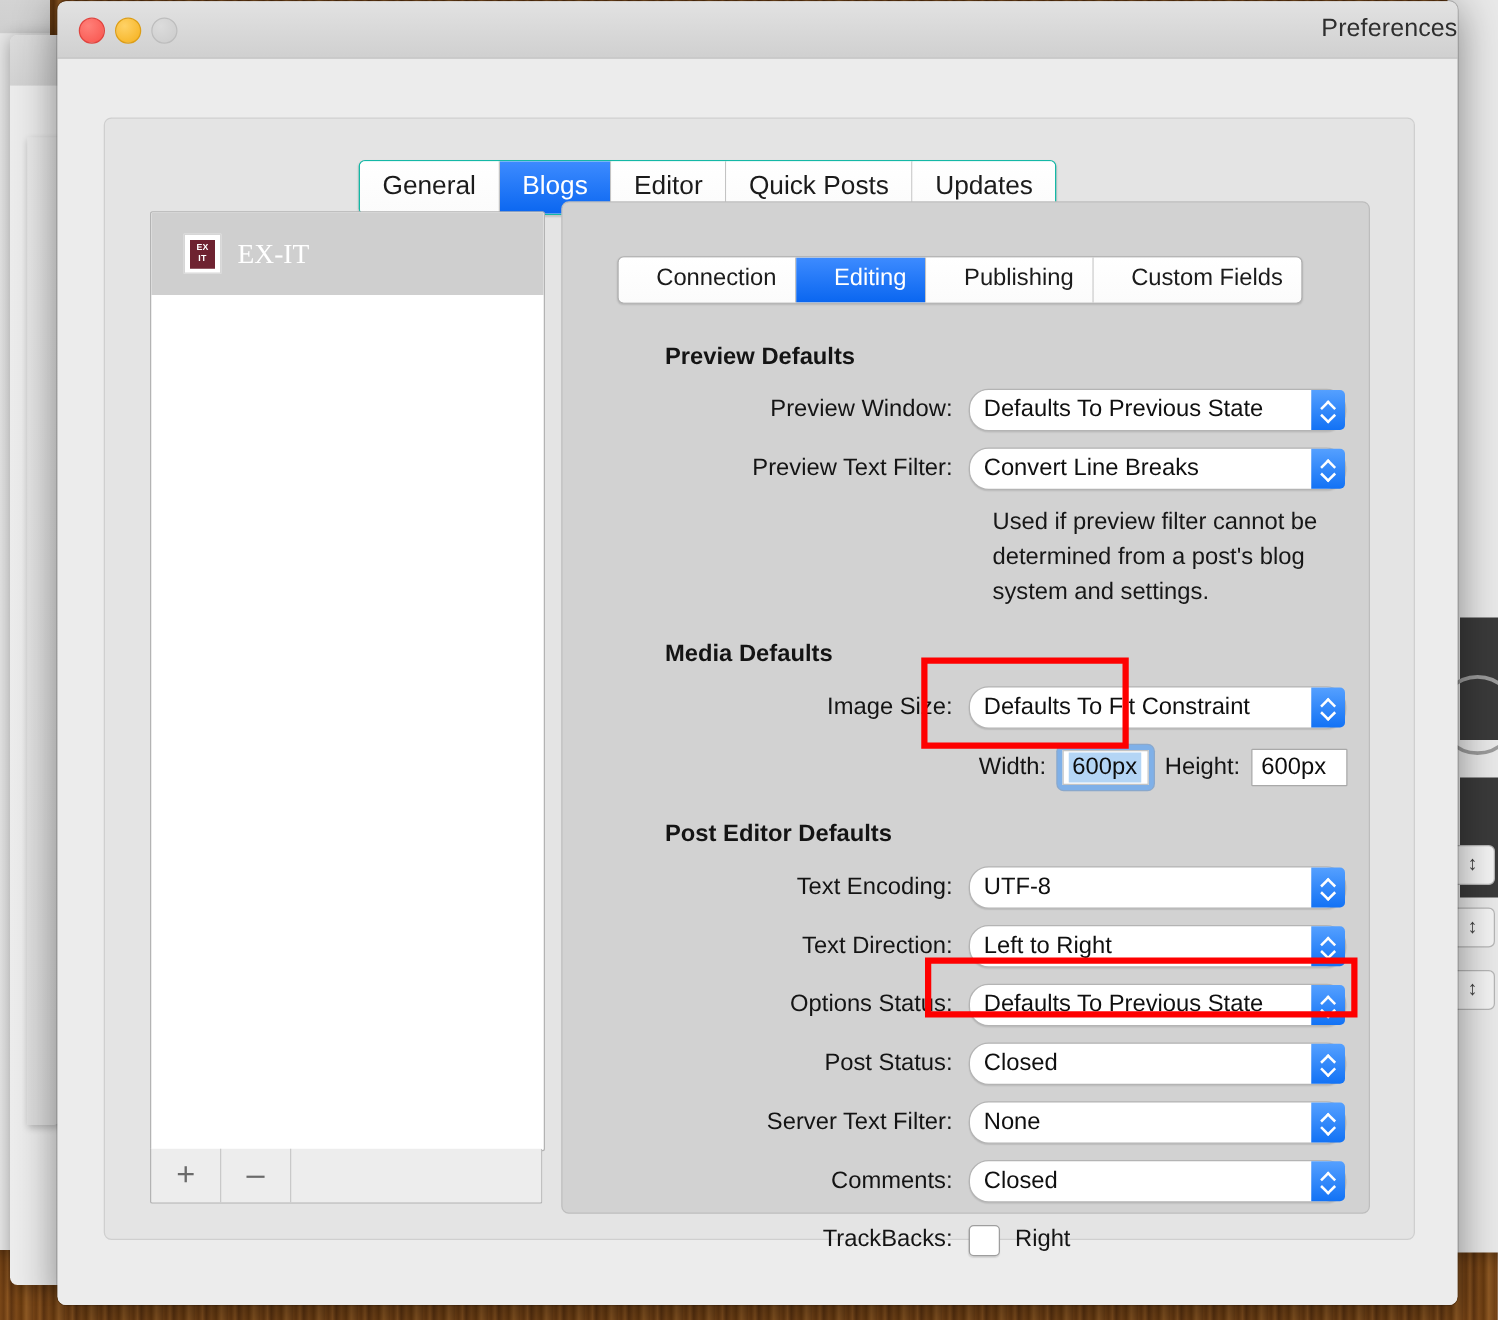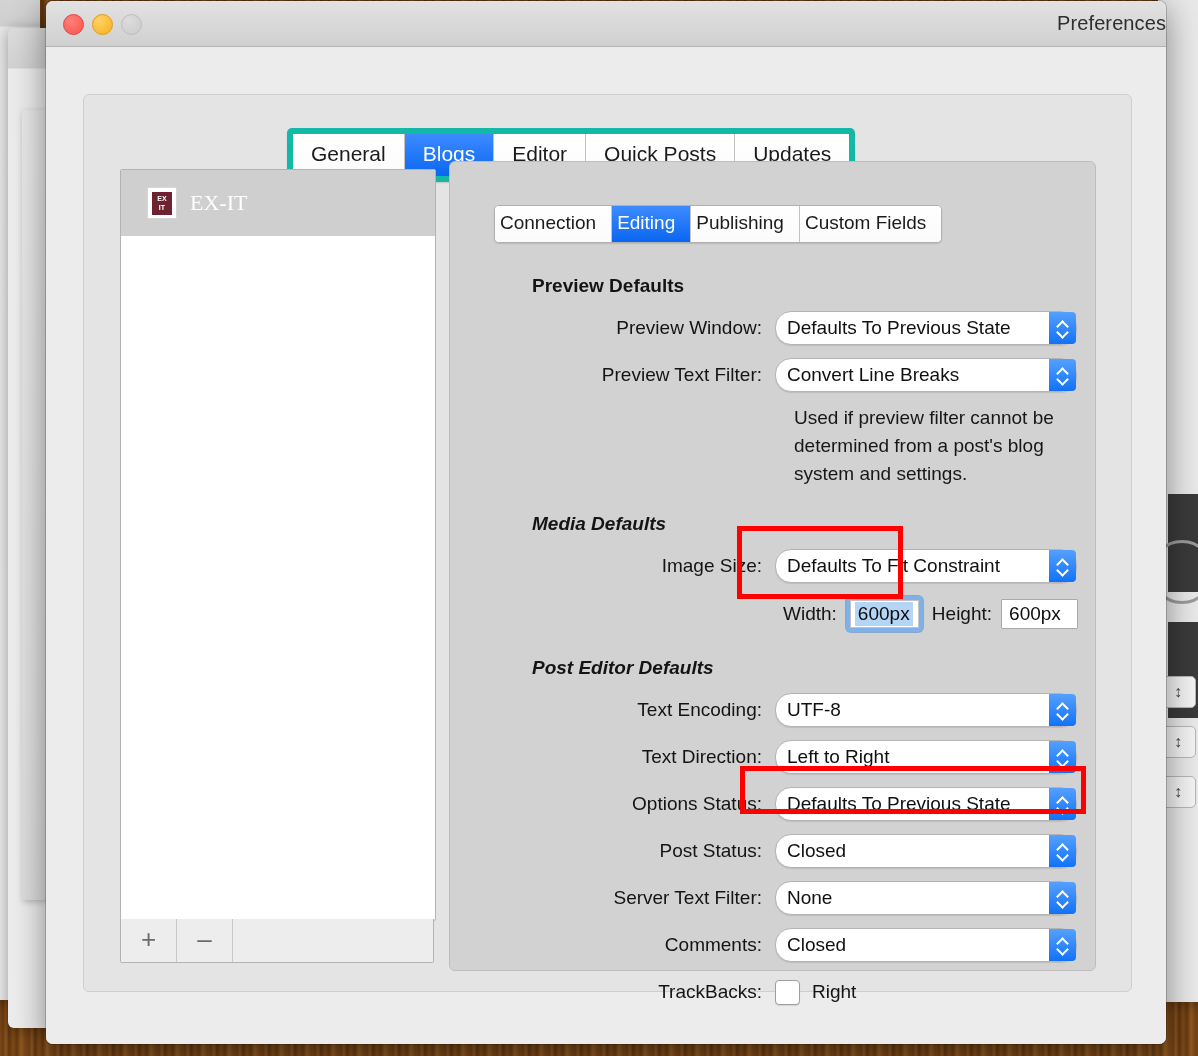--- a/index.html
+++ b/index.html
@@ -136,7 +136,7 @@
     position: absolute;
     left: 241px; top: 81px;
     display: flex;
-    border: 6px solid #14b8a6;
+    border: 1px solid #14b8a6;
     border-radius: 5px;
     overflow: hidden;
     box-shadow: 0 1px 1.5px rgba(0,0,0,.14);

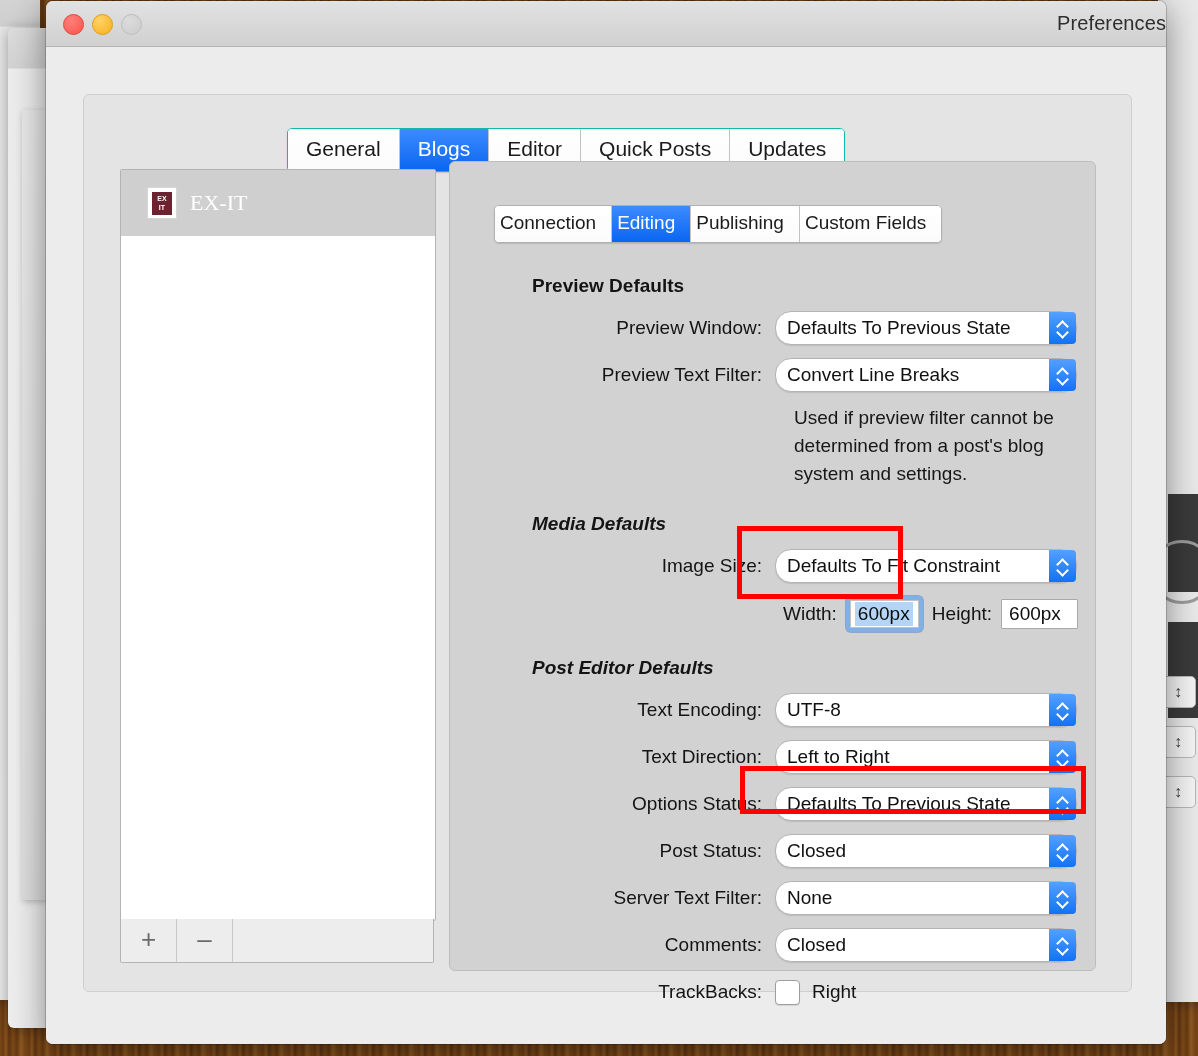--- a/index.html
+++ b/index.html
@@ -261,7 +261,7 @@
   }
   .itab {
     font-size: 19px;
-    padding: 6px 15px 8px 5px;
+    padding: 6px 15px 8px 30px;
     color: #1b1b1b;
     background: linear-gradient(180deg,#ffffff,#fbfbfb);
     border-right: 1px solid #c3c3c3;

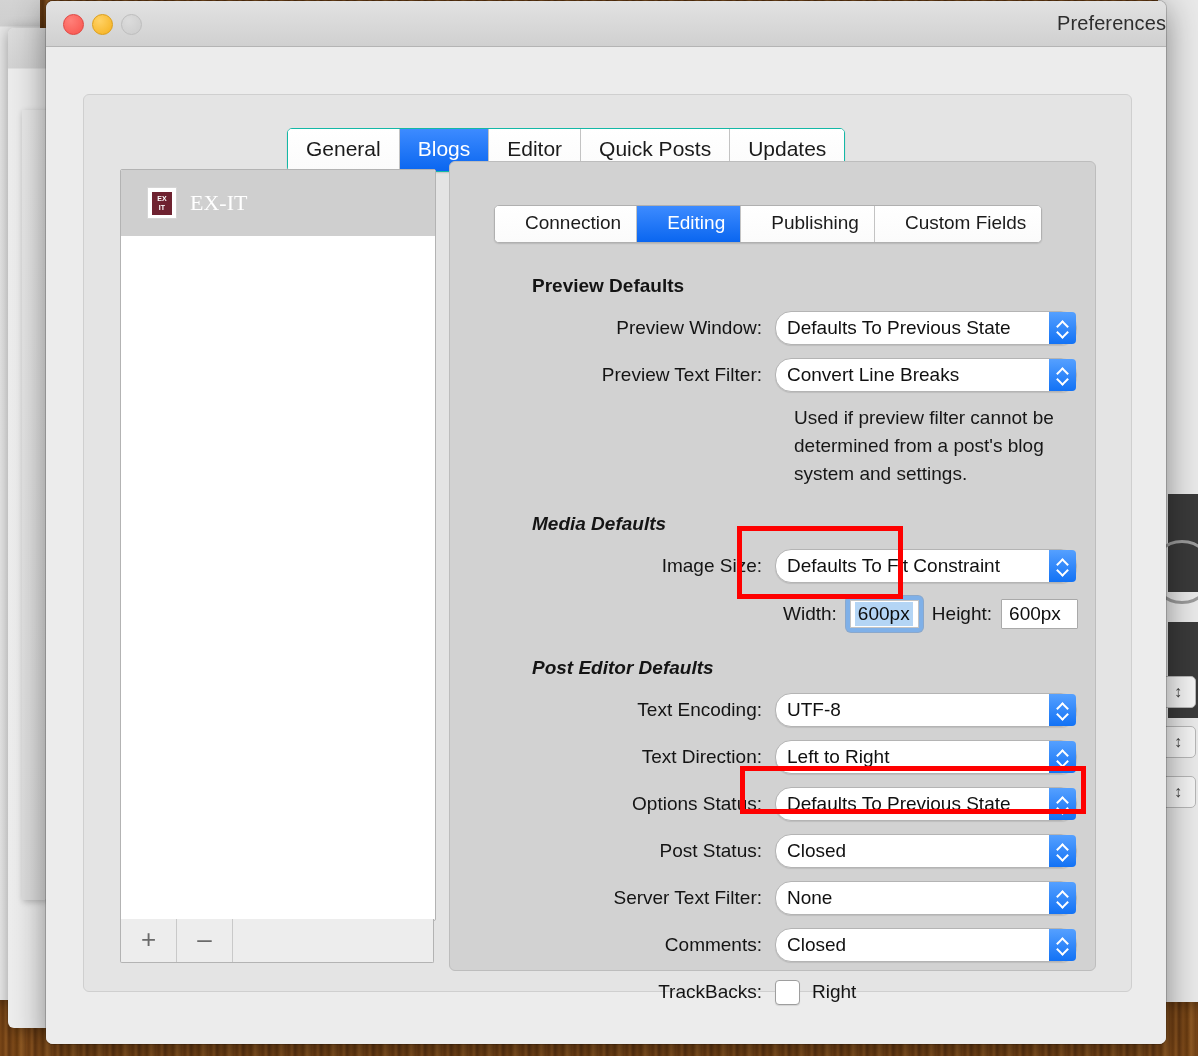--- a/index.html
+++ b/index.html
@@ -286,7 +286,7 @@
     color: #141414;
     margin: 0 0 13px 0;
   }
-  .section-header.spaced { margin-top: 25px; font-style: italic; }
+  .section-header.spaced { margin-top: 25px; }
 
   .row {
     display: flex;

